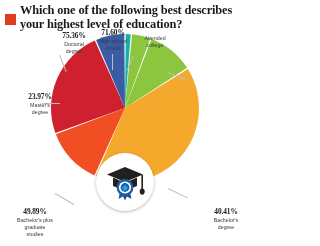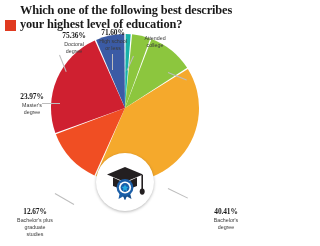--- a/index.html
+++ b/index.html
@@ -11,7 +11,7 @@
   }
   #title-bar{
     position:absolute;left:0;top:0;width:250px;
-    display:flex;align-items:flex-end;
+    display:flex;align-items:center;
     padding:4px 6px 0 5px;box-sizing:border-box;
   }
   #title-bullet{

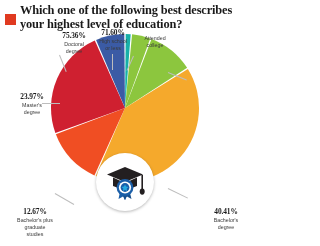--- a/index.html
+++ b/index.html
@@ -122,7 +122,7 @@
     <div class="nm">studies</div>
   </div>
 
-  <div class="lbl" style="left:8px;top:65px;width:48px;">
+  <div class="lbl" style="left:16px;top:65px;width:48px;">
     <div class="pct">23.97%</div>
     <div class="nm">Master's</div>
     <div class="nm">degree</div>

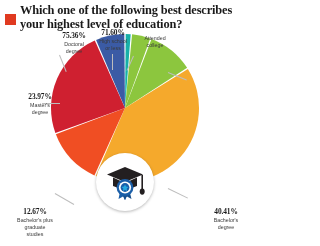--- a/index.html
+++ b/index.html
@@ -116,7 +116,7 @@
   </div>
 
   <div class="lbl" style="left:2px;top:180px;width:66px;">
-    <div class="pct">12.67%</div>
+    <div class="pct">49.89%</div>
     <div class="nm">Bachelor's plus</div>
     <div class="nm">graduate</div>
     <div class="nm">studies</div>

